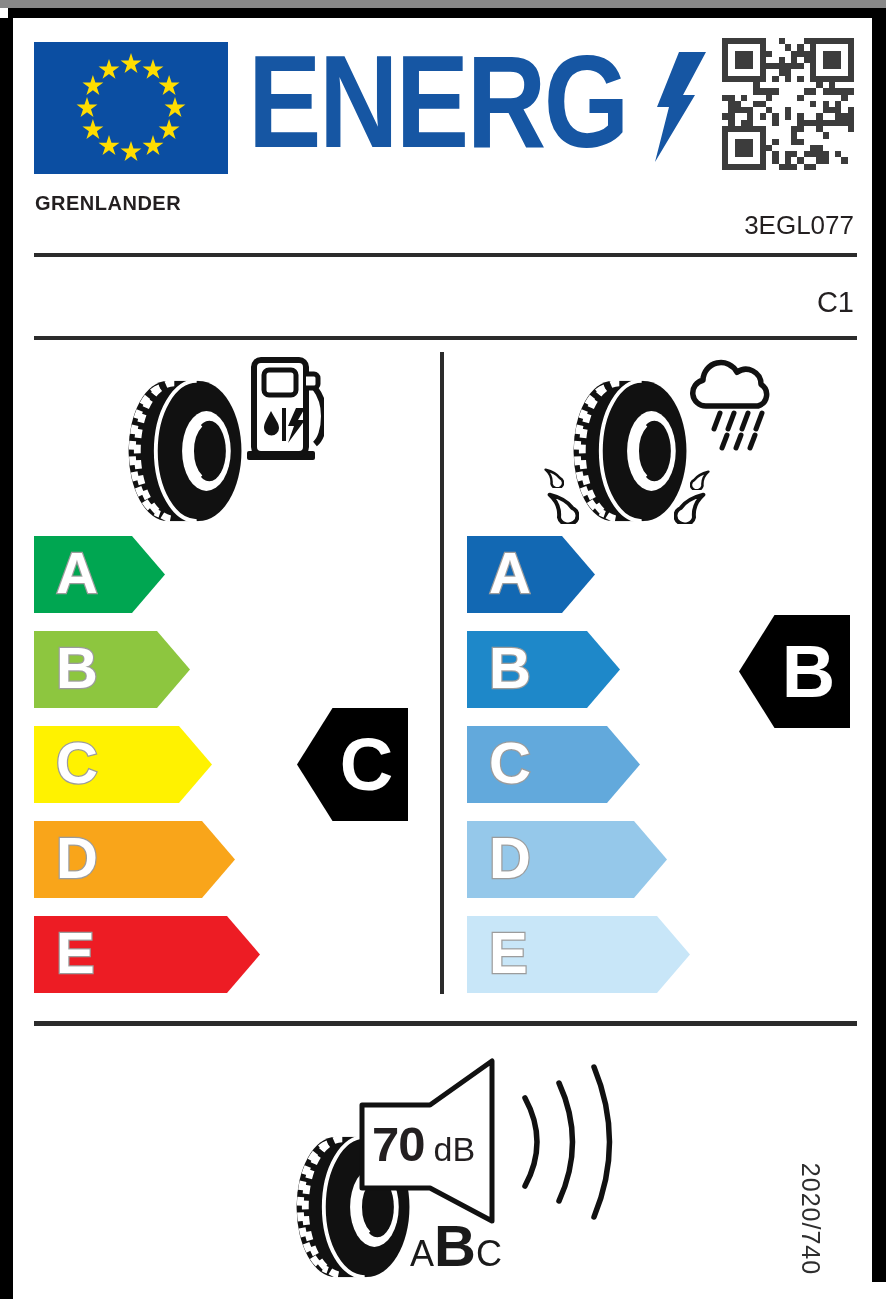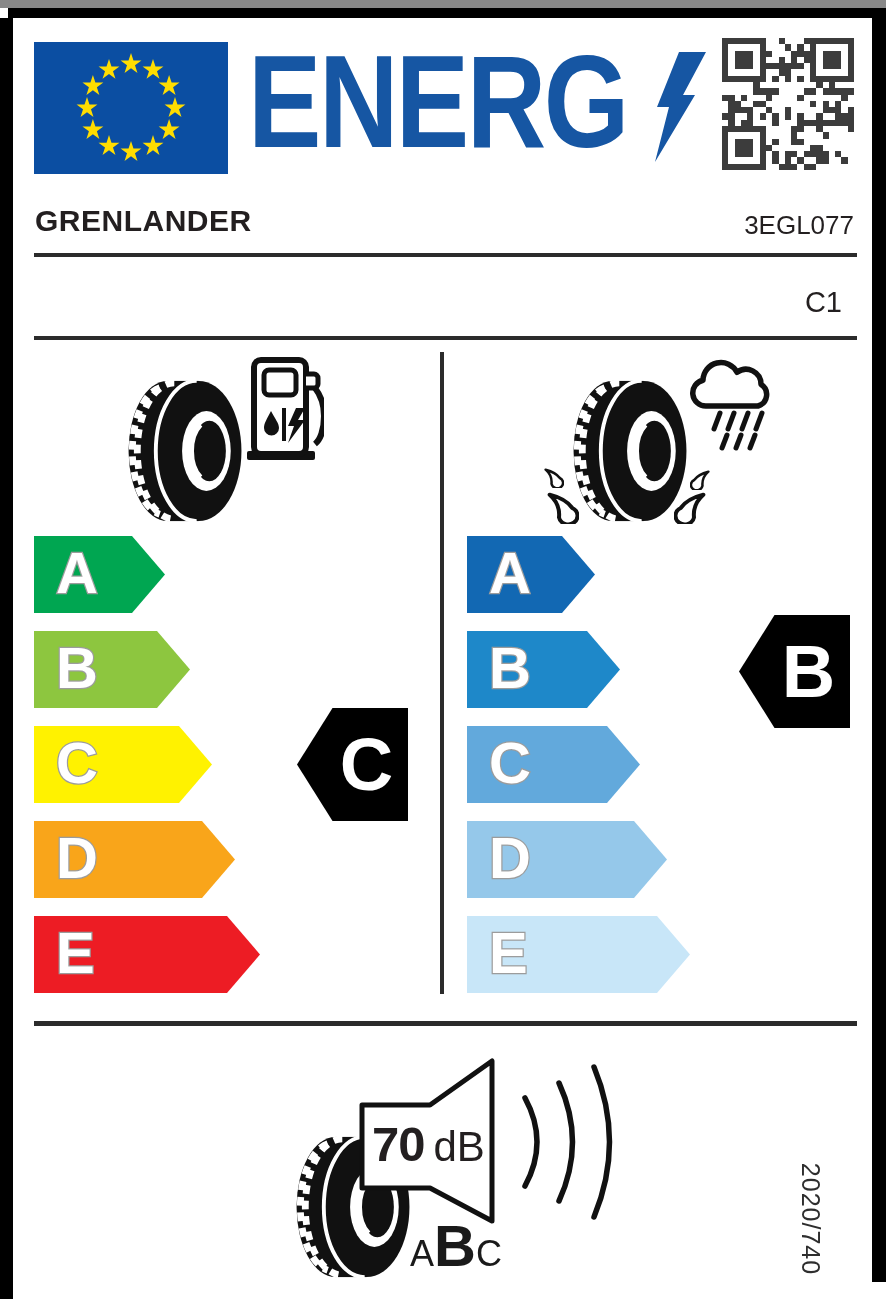--- a/index.html
+++ b/index.html
@@ -18,7 +18,7 @@
   .qr svg{width:100%;height:100%;shape-rendering:crispEdges;}
 
   
-  .brand{position:absolute;left:35px;top:196px;font-size:30px;font-weight:bold;color:var(--text_dark,#231f20);letter-spacing:.5px;text-align:center;}
+  .brand{position:absolute;left:35px;top:184px;font-size:20px;font-weight:bold;color:var(--text_dark,#231f20);letter-spacing:.5px;text-align:center;}
   .model{position:absolute;right:32px;top:202px;font-size:26px;color:var(--text_dark,#231f20);}
   .size{position:absolute;left:35px;top:266px;font-size:42px;color:var(--text_dark,#231f20);}
   .tclass{position:absolute;right:44px;top:278px;font-size:29px;color:var(--text_dark,#231f20);}

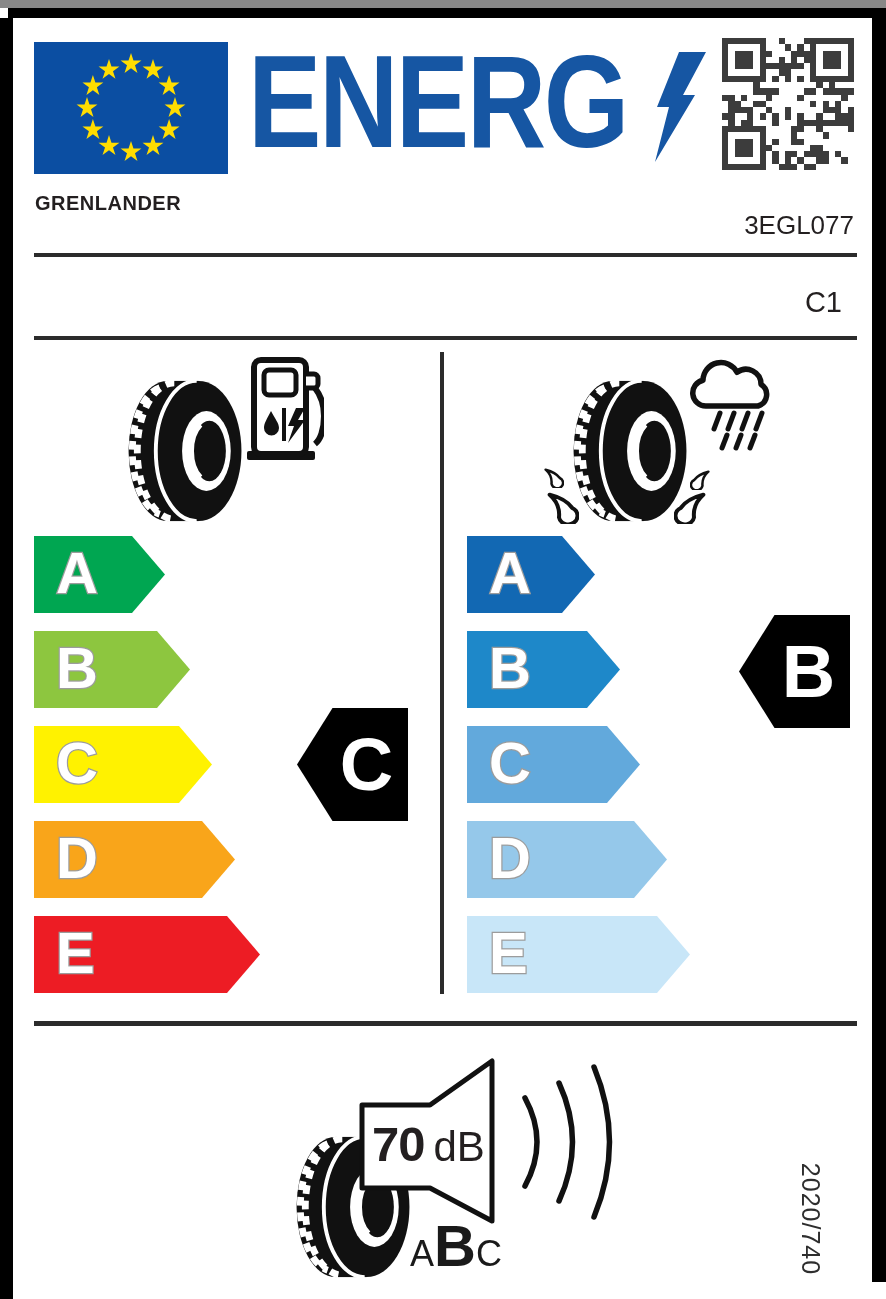--- a/index.html
+++ b/index.html
@@ -21,7 +21,7 @@
   .brand{position:absolute;left:35px;top:184px;font-size:20px;font-weight:bold;color:var(--text_dark,#231f20);letter-spacing:.5px;text-align:center;}
   .model{position:absolute;right:32px;top:202px;font-size:26px;color:var(--text_dark,#231f20);}
   .size{position:absolute;left:35px;top:266px;font-size:42px;color:var(--text_dark,#231f20);}
-  .tclass{position:absolute;right:44px;top:278px;font-size:29px;color:var(--text_dark,#231f20);}
+  .tclass{position:absolute;right:32px;top:278px;font-size:29px;color:var(--text_dark,#231f20);}
   .rule{position:absolute;background:#2b2b2b;}
   .rule1{left:34px;top:245px;width:823px;height:4px;}
   .rule2{left:34px;top:328px;width:823px;height:4px;}

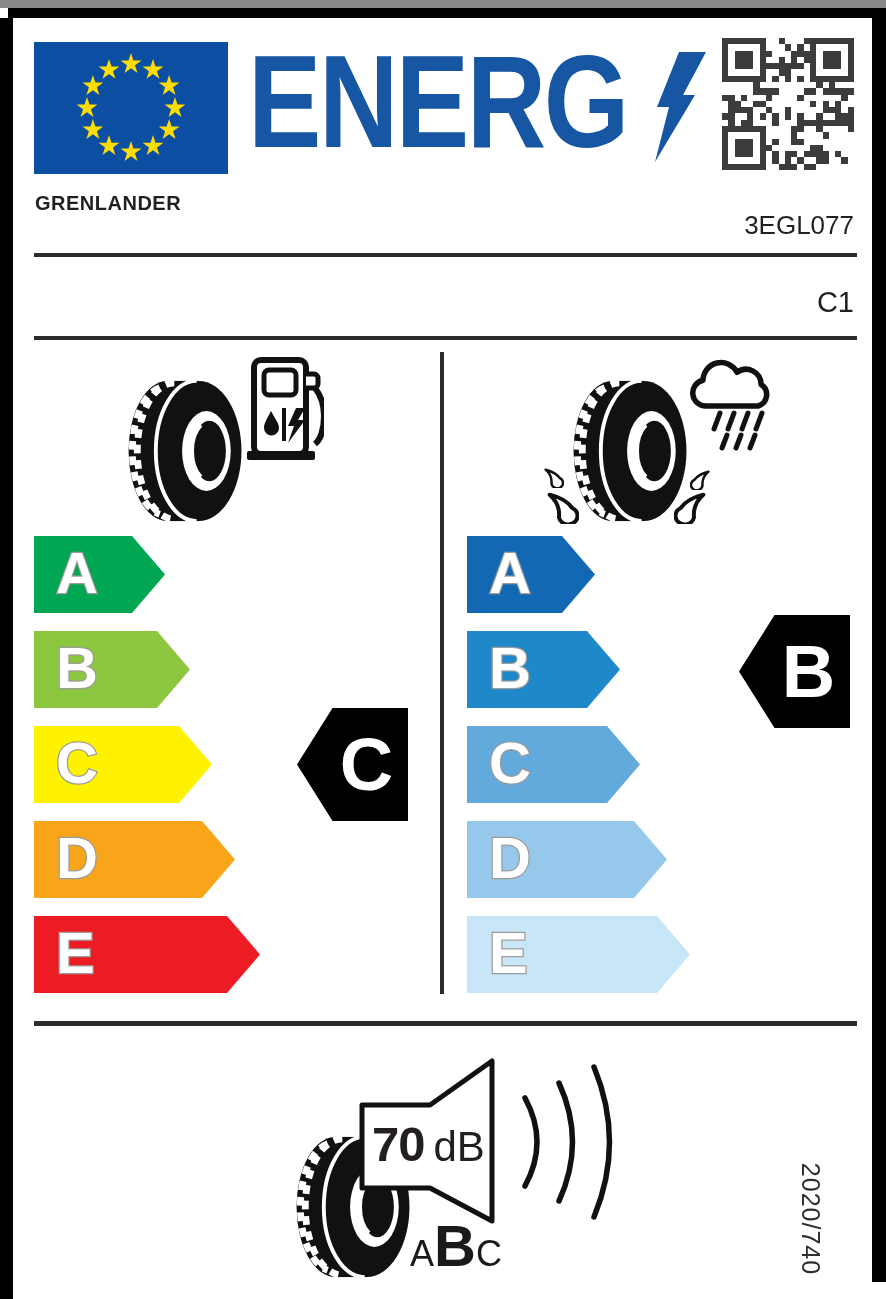--- a/index.html
+++ b/index.html
@@ -55,7 +55,7 @@
 
   .db{position:absolute;left:372px;top:1108px;z-index:4;display:flex;align-items:baseline;color:#231f20;}
   .db .val{font-size:49px;font-weight:bold;letter-spacing:-1px;}
-  .db .unit{font-size:42px;margin-left:9px;}
+  .db .unit{font-size:34px;margin-left:9px;}
   .abc{position:absolute;left:410px;top:1204px;z-index:4;display:flex;align-items:baseline;color:#1a1a1a;}
   .abc .na{font-size:36px;}
   .abc .nb{font-size:58px;font-weight:bold;}

